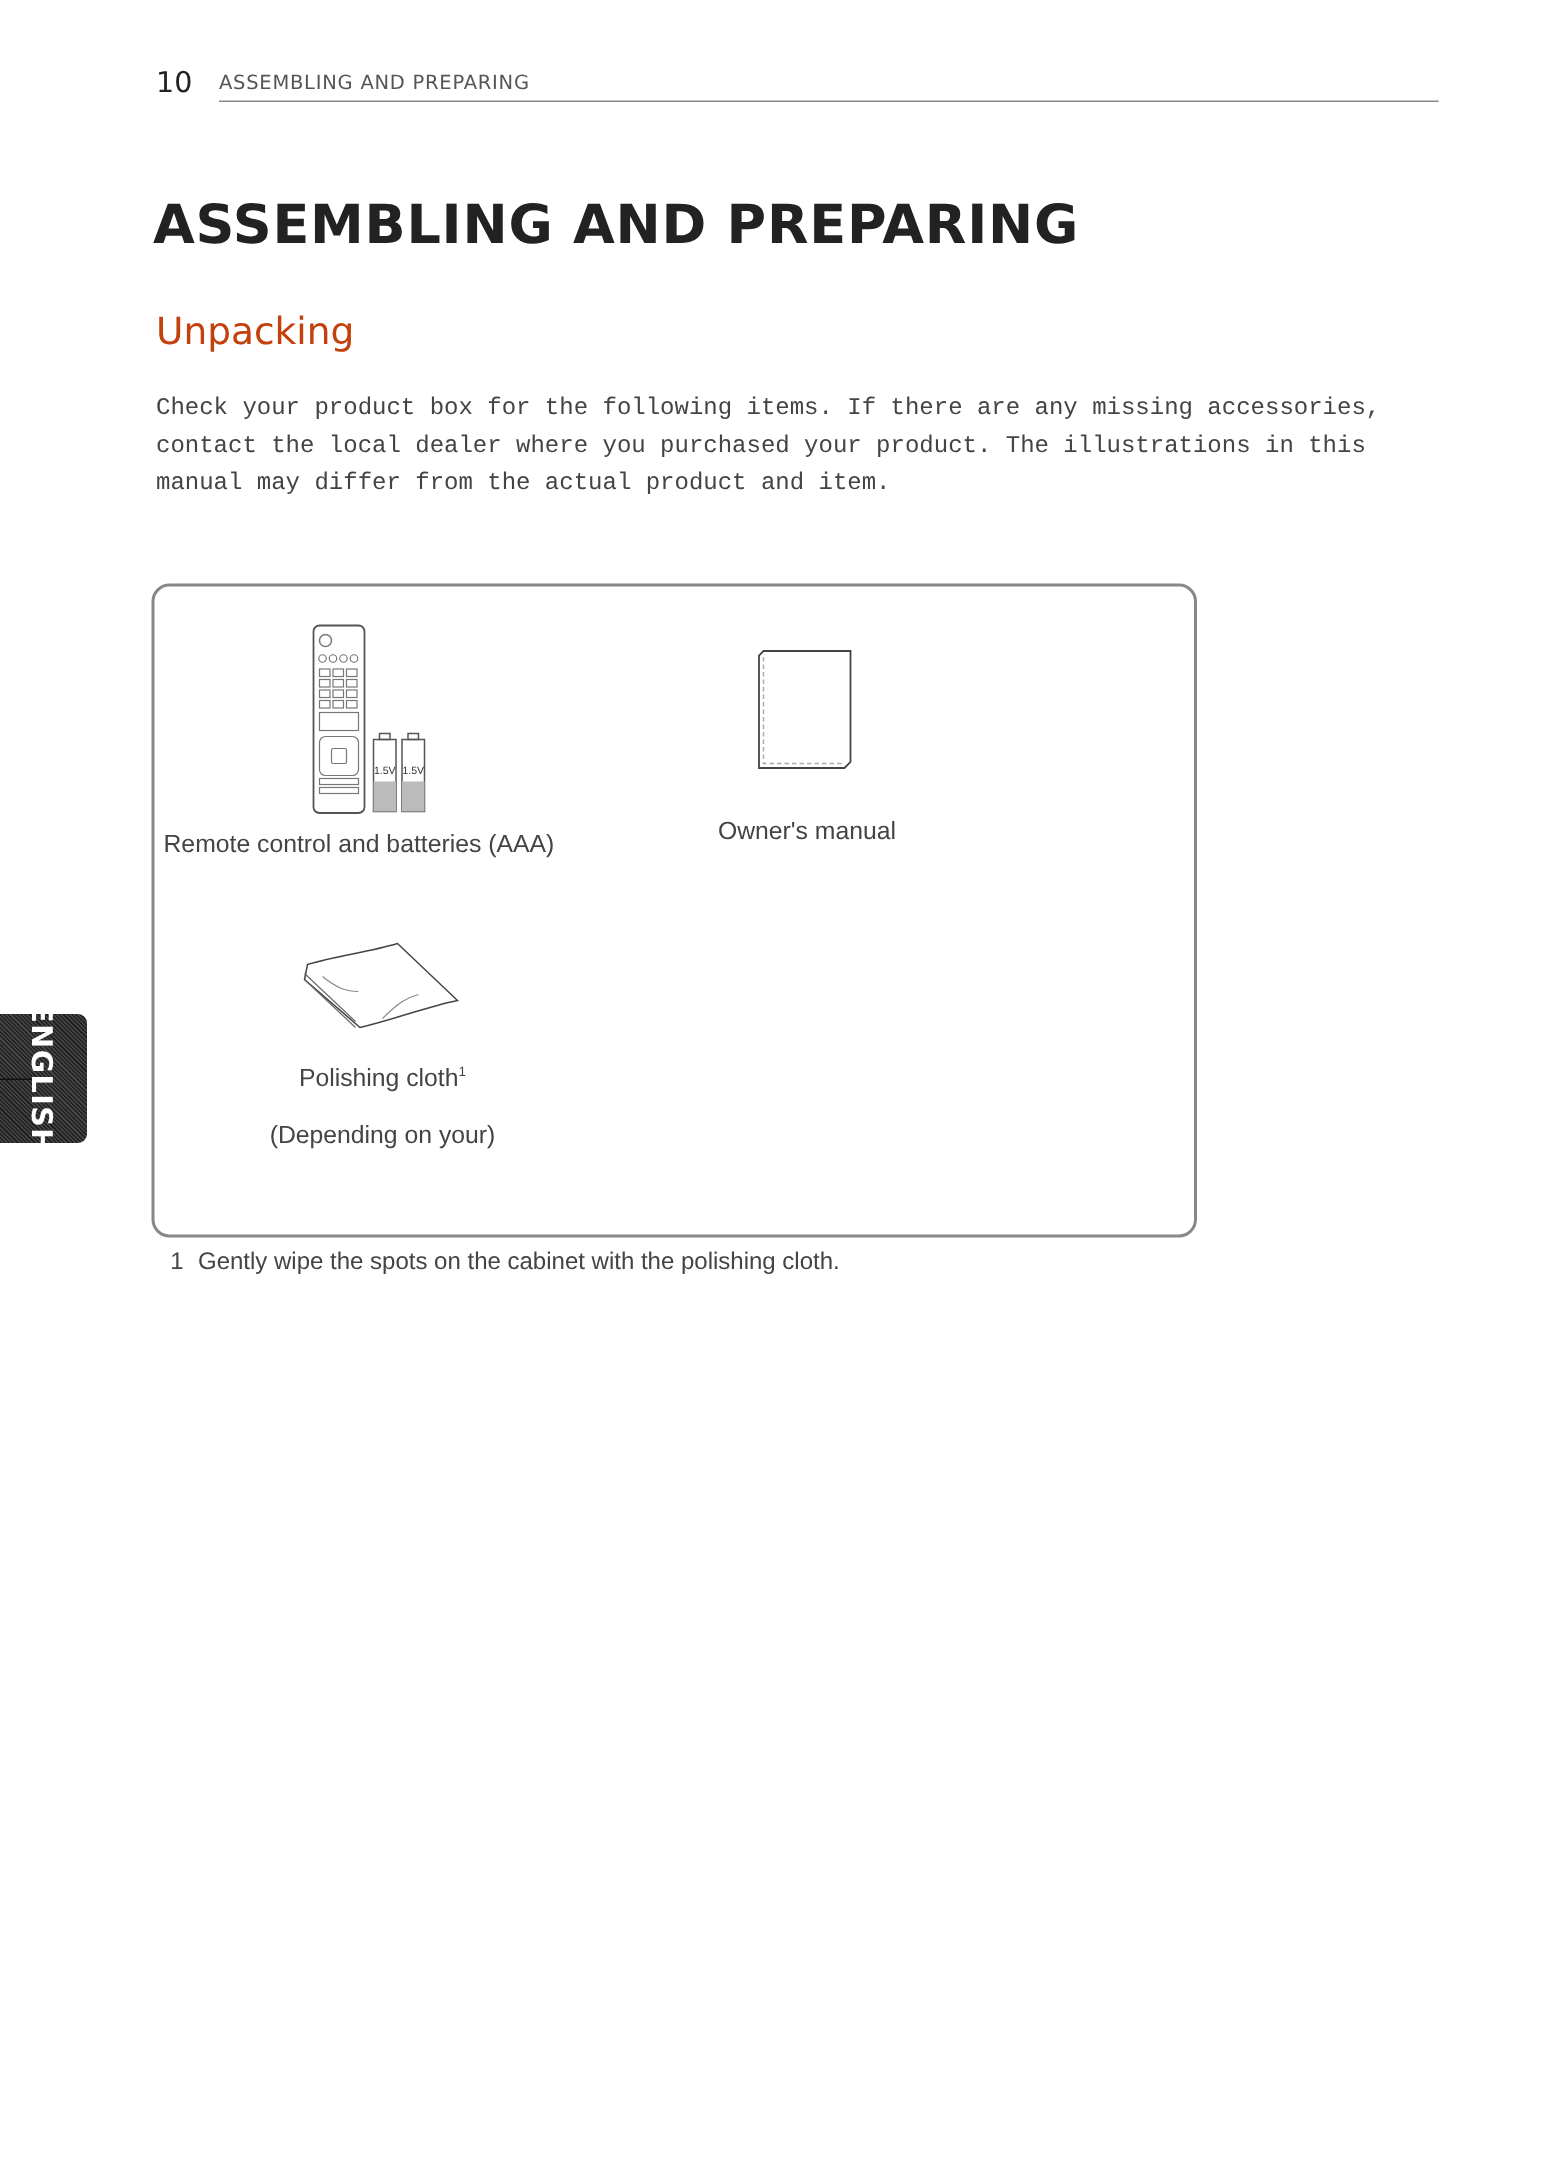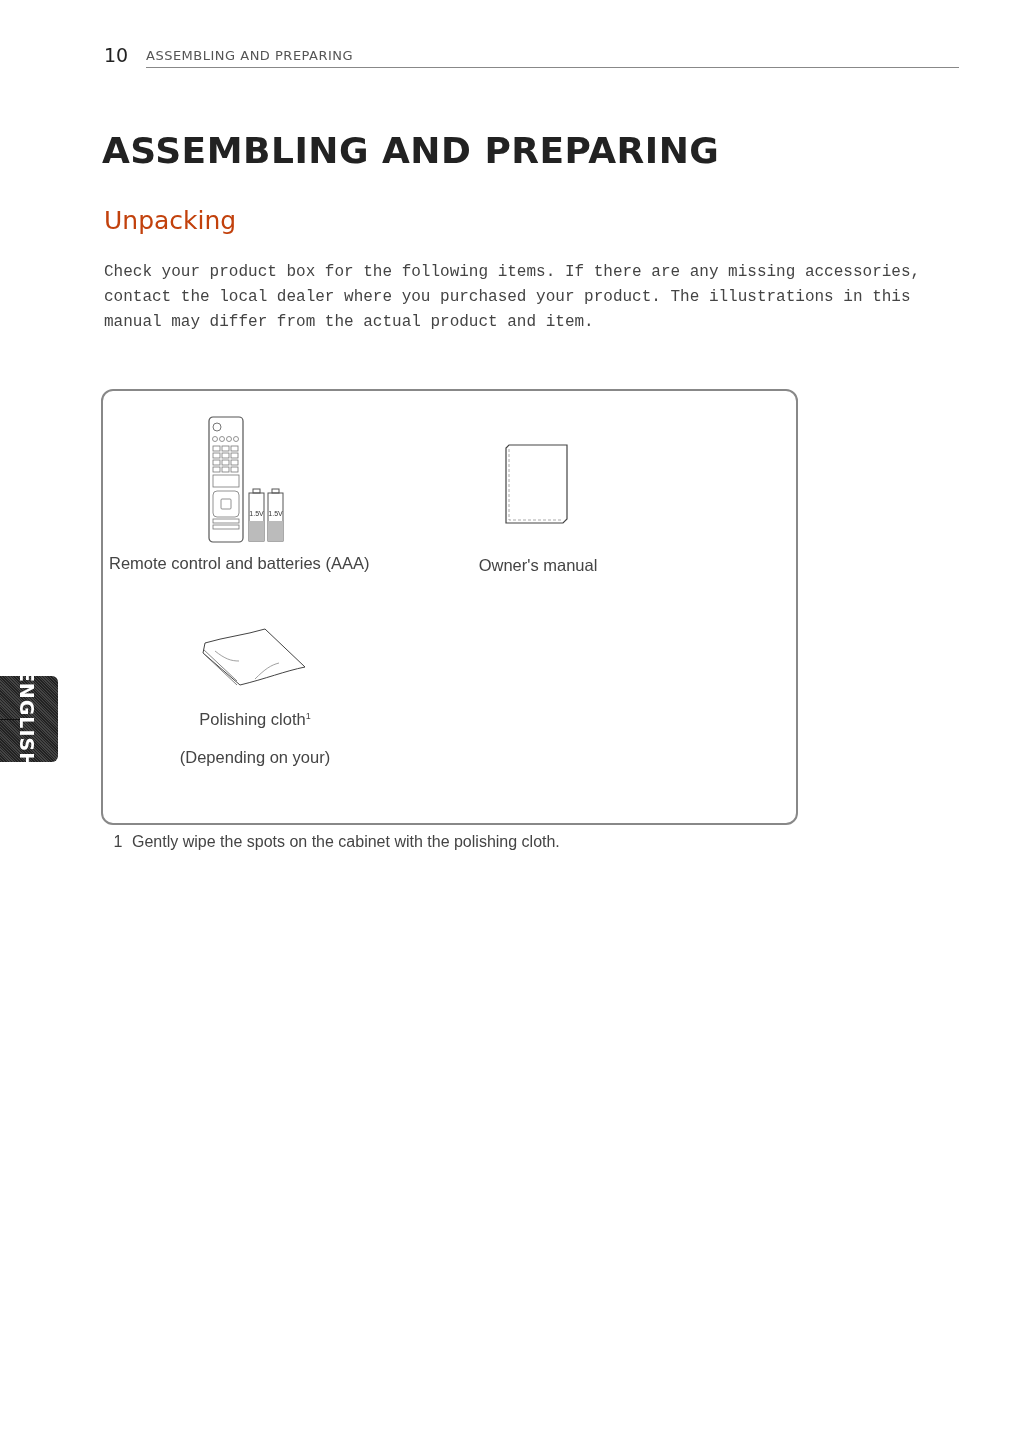--- a/index.html
+++ b/index.html
@@ -30,7 +30,7 @@
 
   .item-remote { left: 6px; top: 24px; width: 290px; }
   .item-remote .item-label { text-align: left; margin-top: 6px; }
-  .item-manual { left: 360px; top: 50px; width: 150px; }
+  .item-manual { left: 360px; top: 39px; width: 150px; }
   .item-manual .item-label { margin-top: 26px; }
   .item-cd { left: 650px; top: 38px; width: 130px; }
   .item-cd .item-label { margin-top: 24px; }

